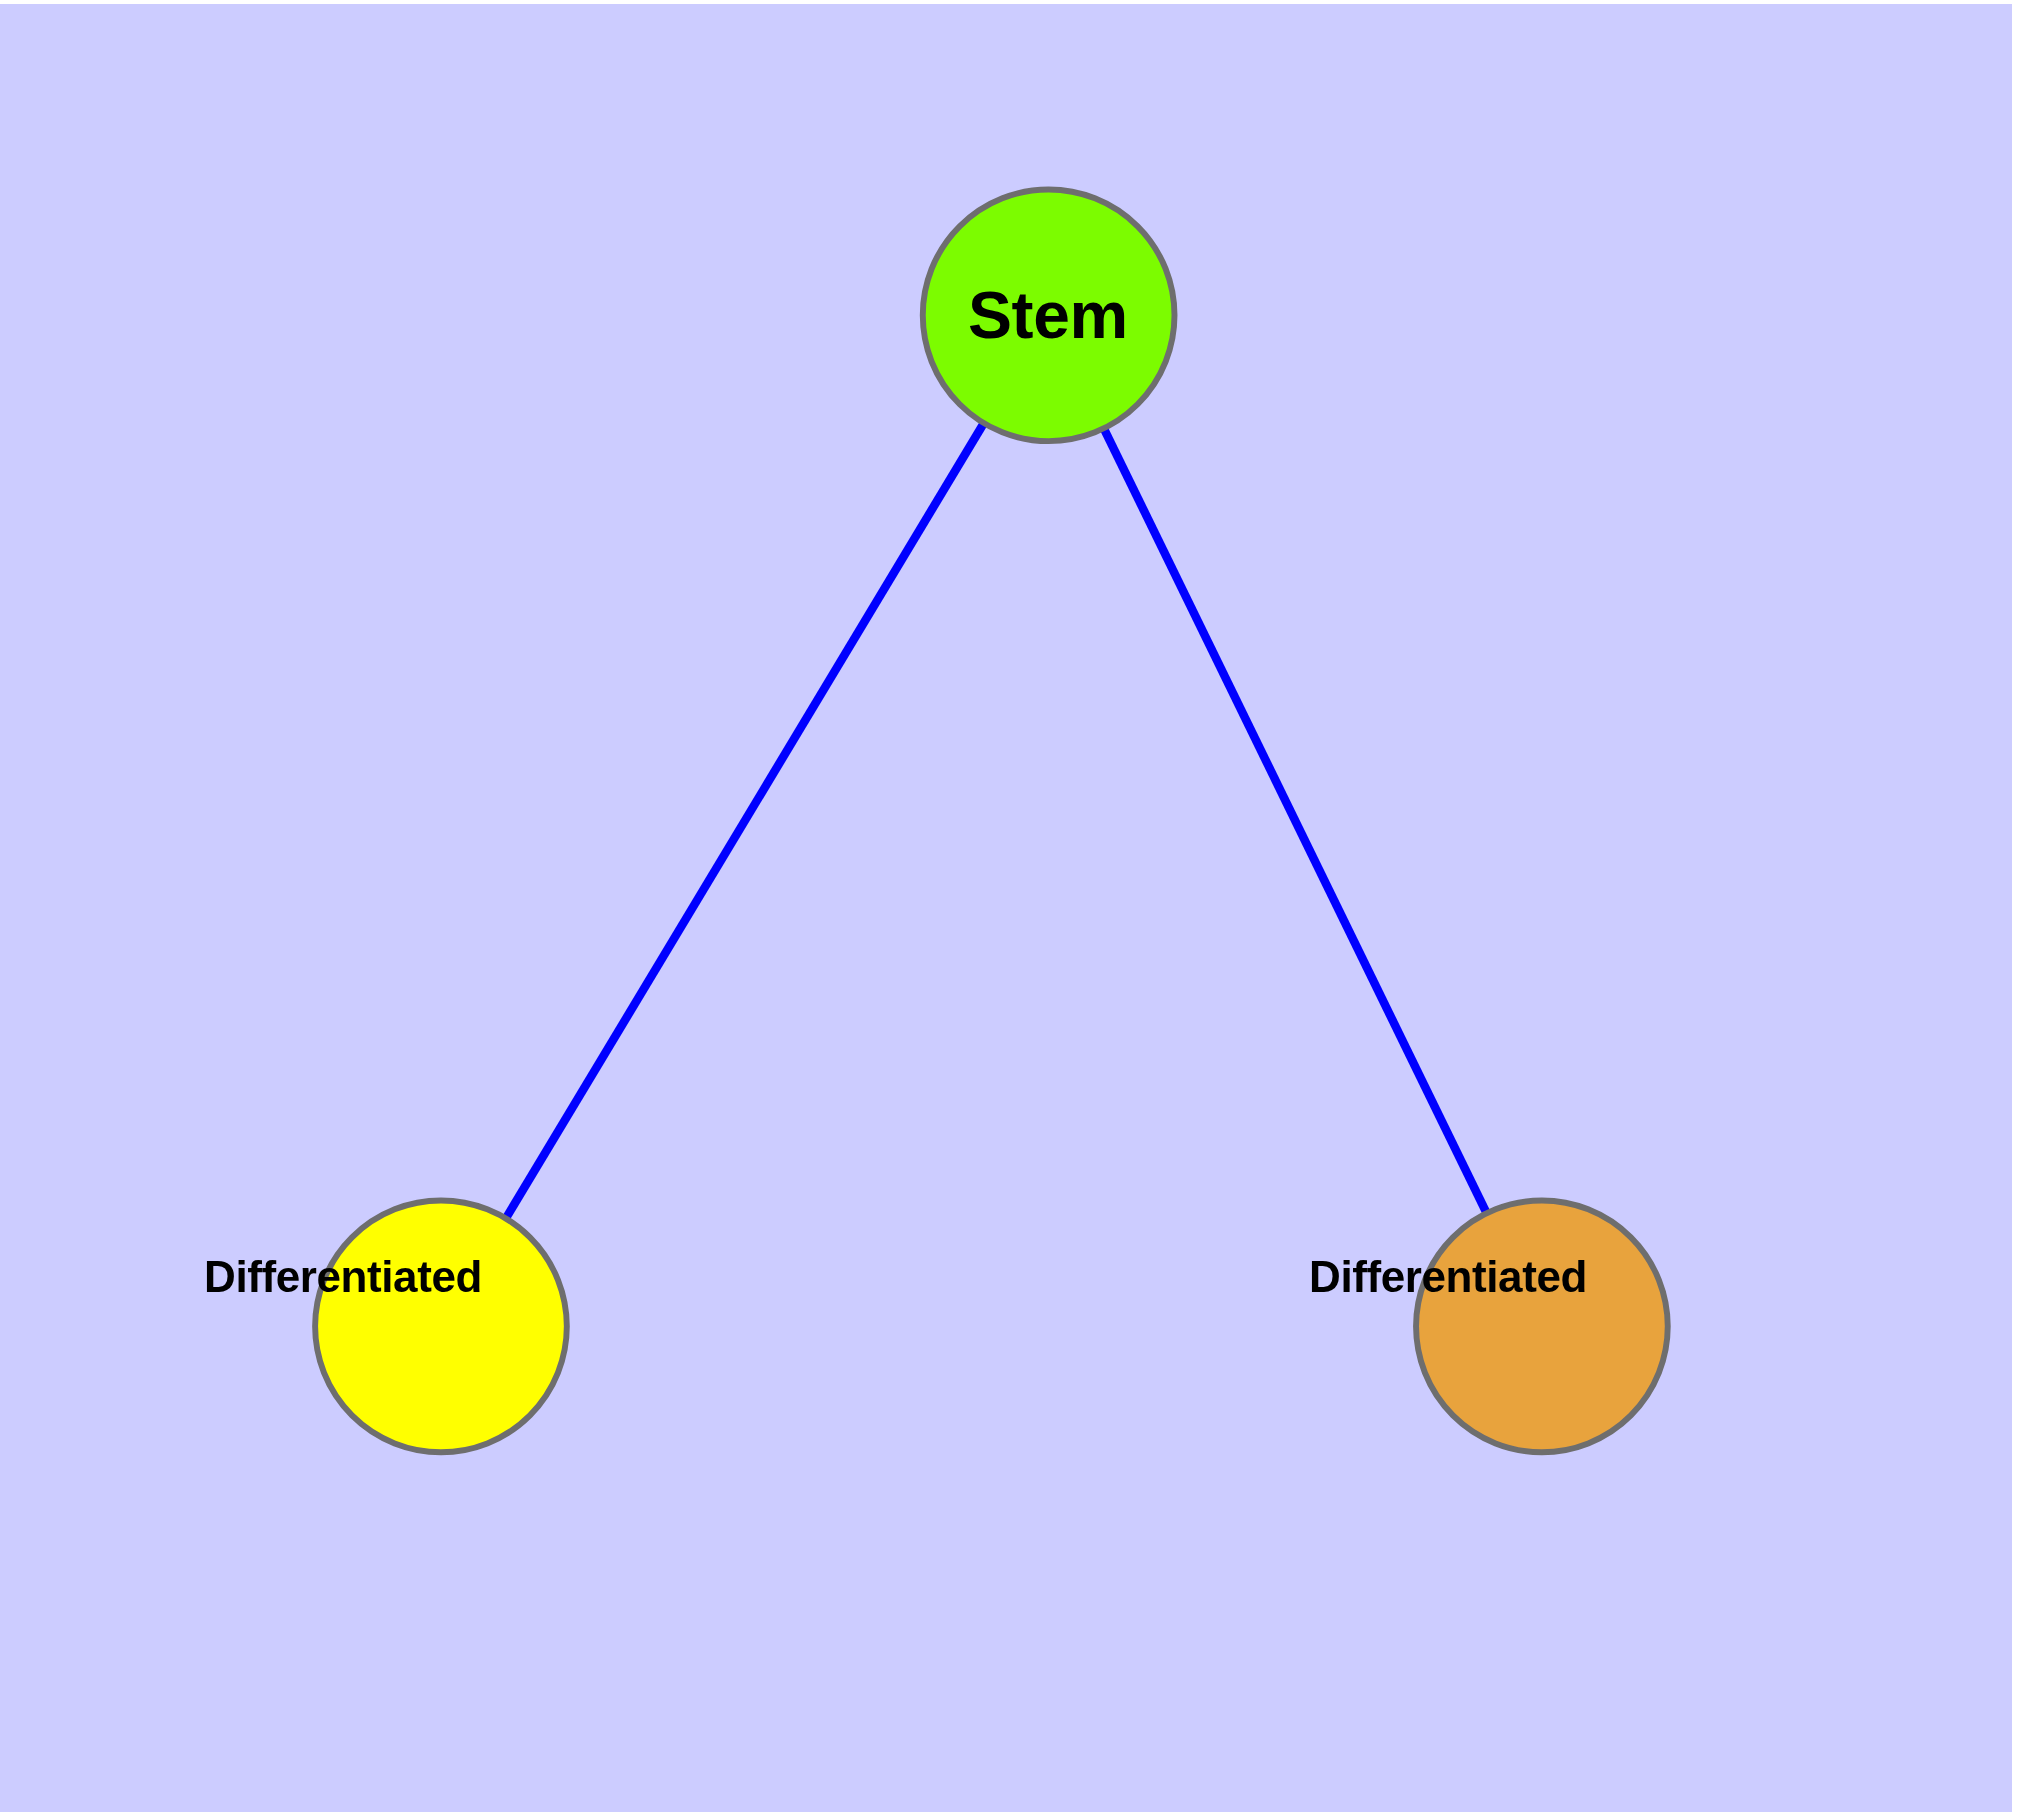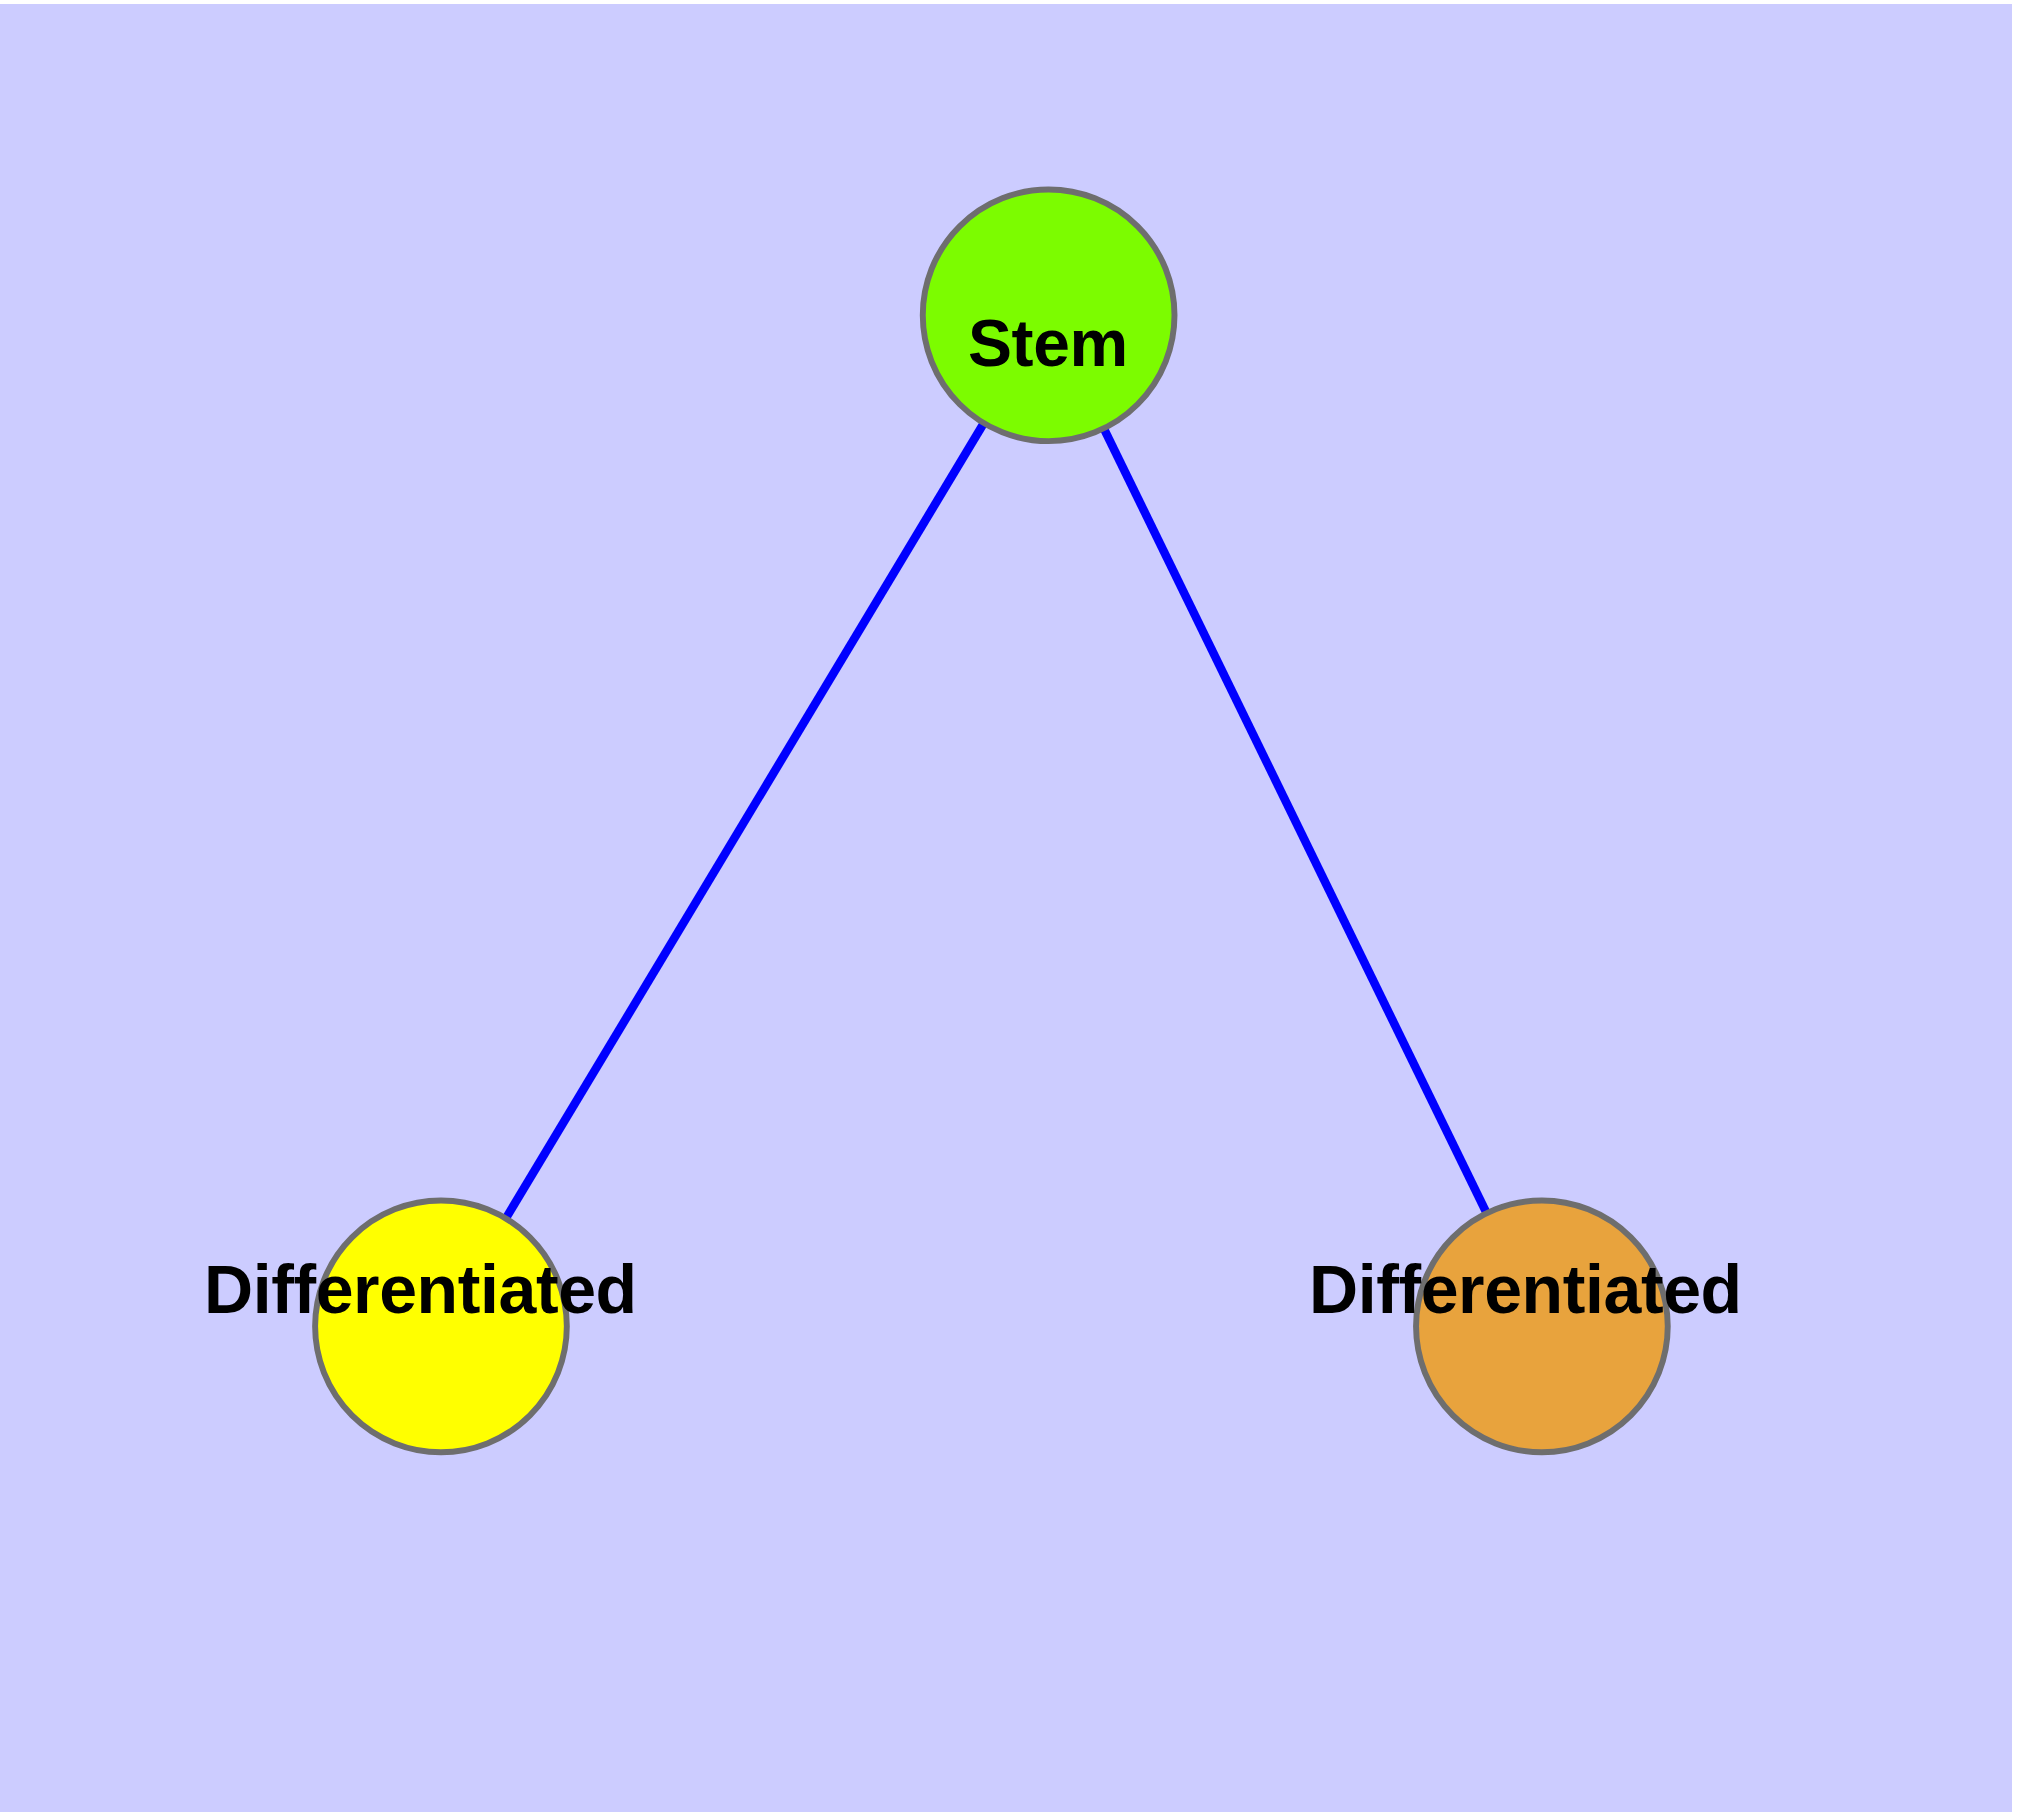--- a/index.html
+++ b/index.html
@@ -70,7 +70,7 @@
 
   <div id="labels-layer">
       <div class="node-label label-stem" style="left: 968px; top: 280px;">
-        <span style="display: block; margin-top: 28px;">Stem</span>
+        <span style="display: block;">Stem</span>
       </div>
       <div class="node-label label-diff" style="left: 204px; top: 1253px;">
         <span style="display: block;">Differentiated</span>

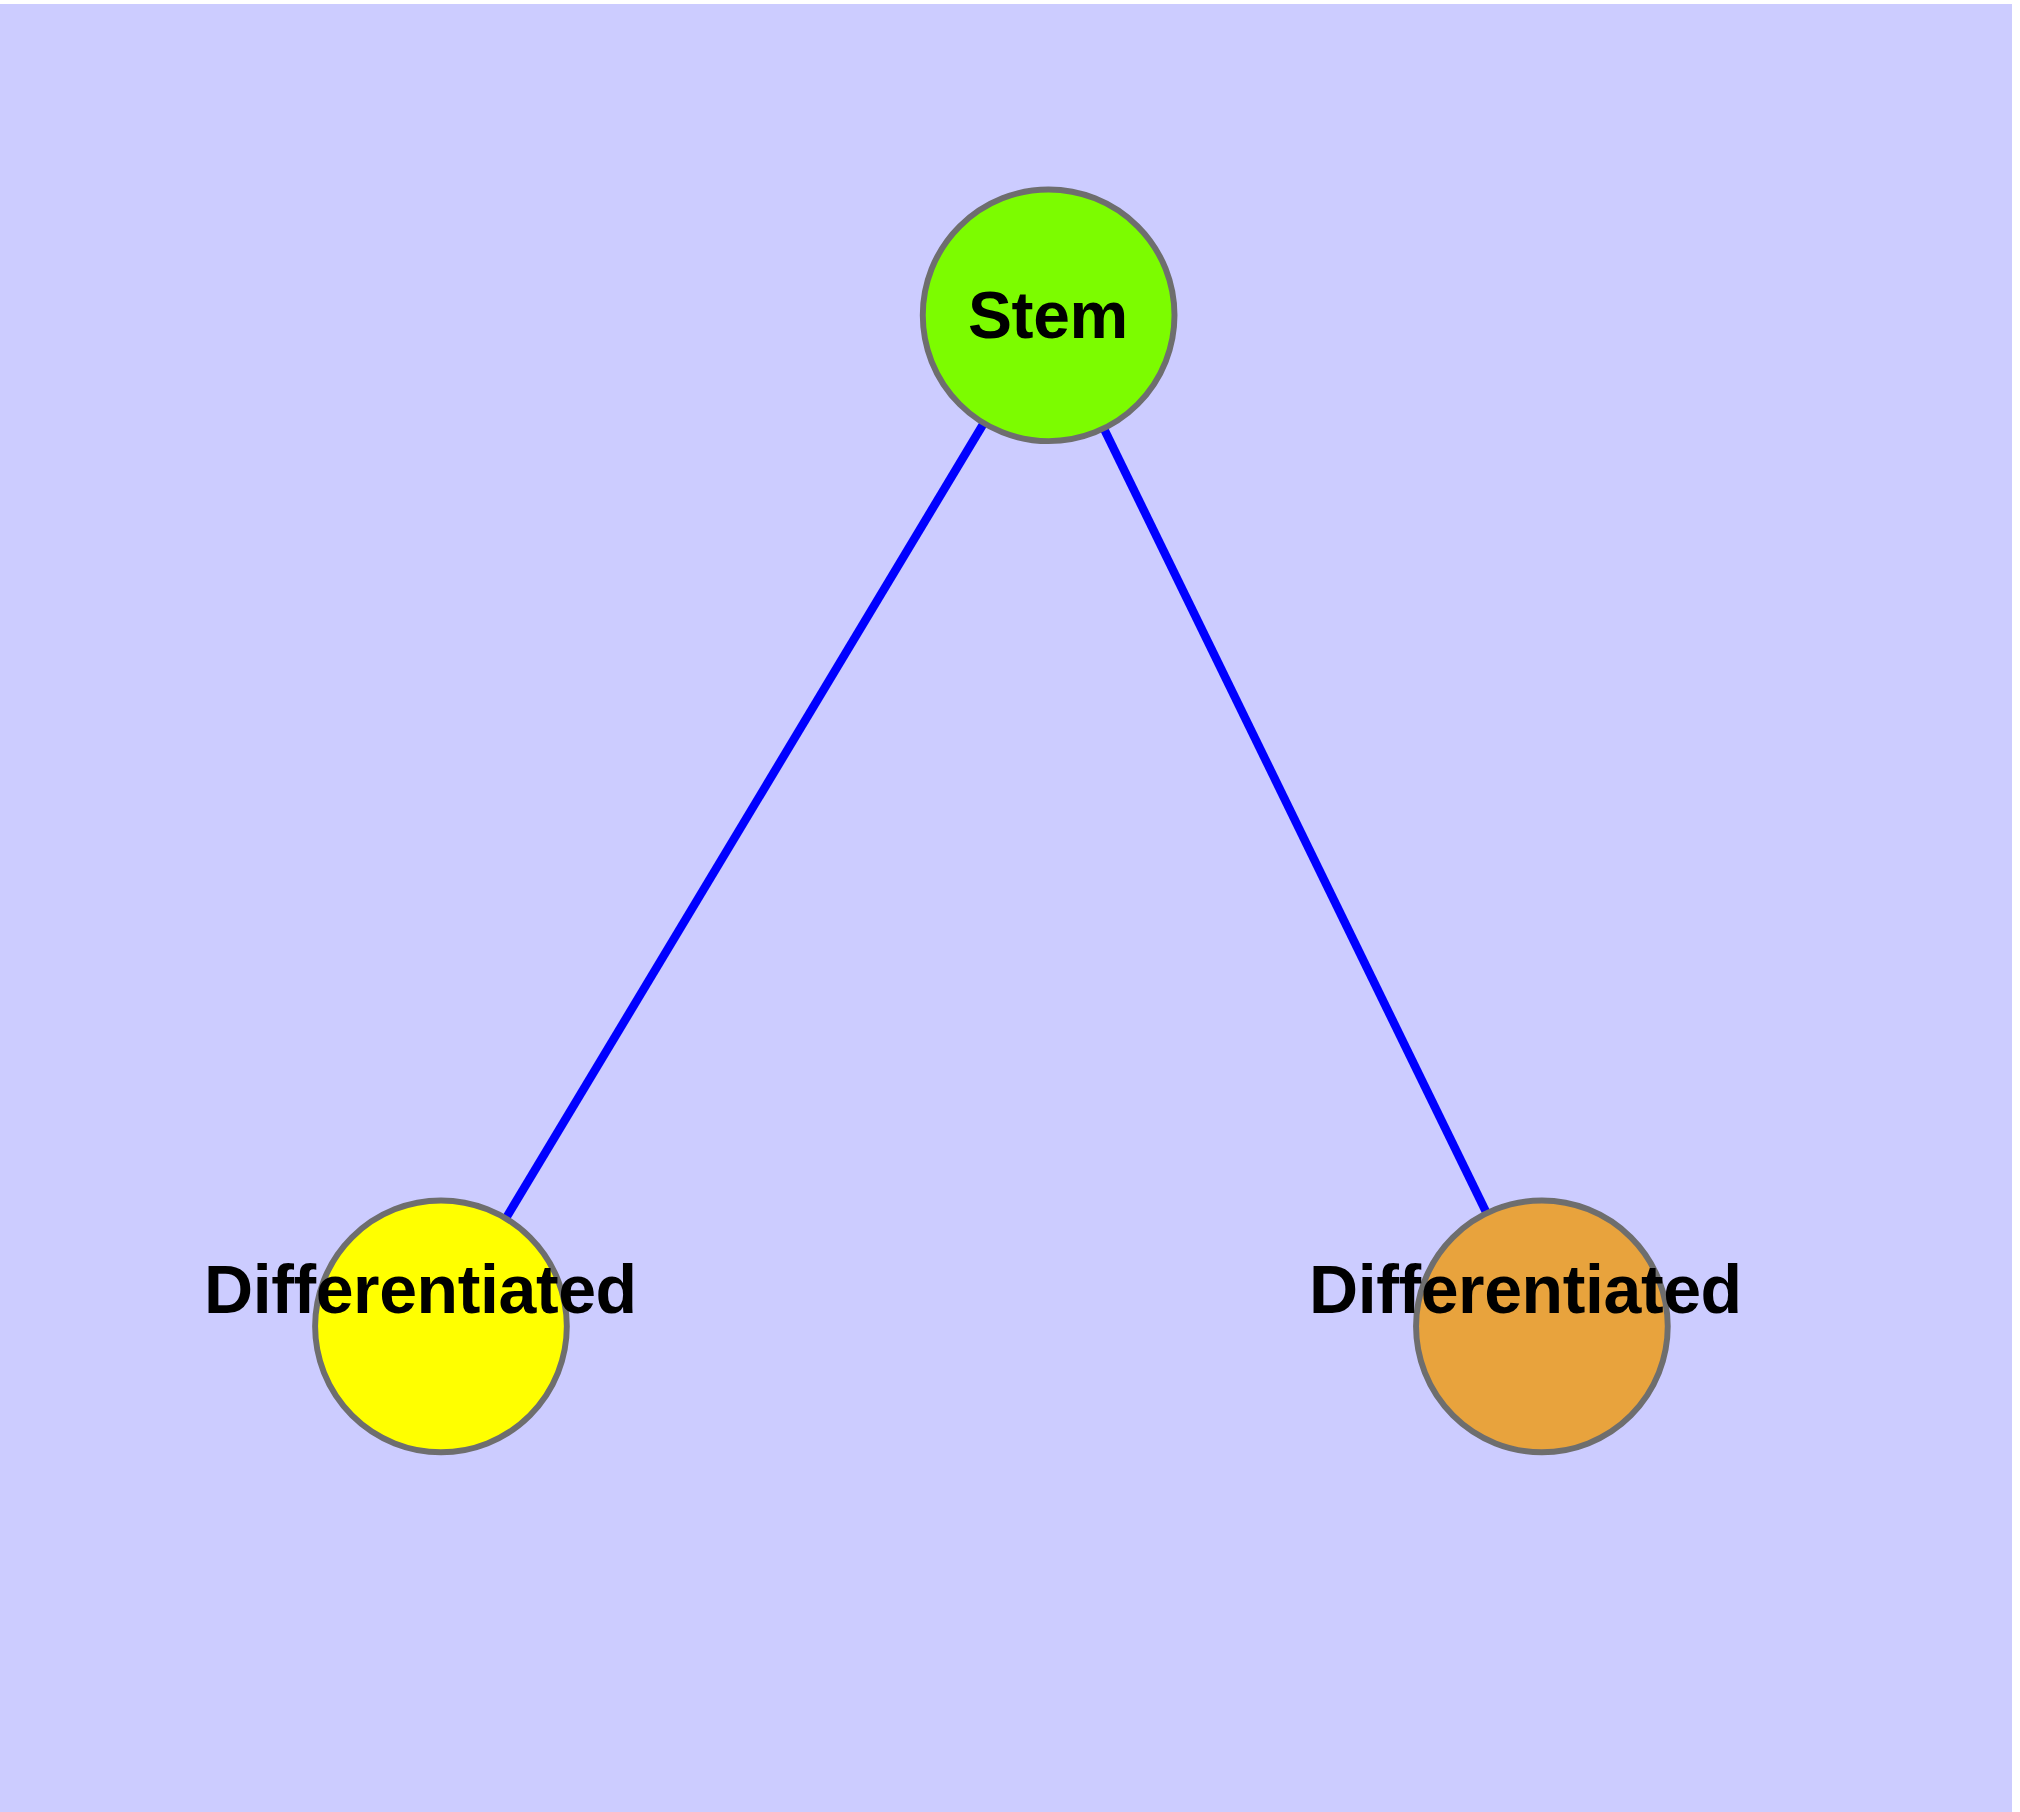--- a/index.html
+++ b/index.html
@@ -45,7 +45,7 @@
     font-size: 66px;
   }
   .label-diff {
-    font-size: 68px;
+    font-size: 44px;
     text-align: right;
   }
 </style>

